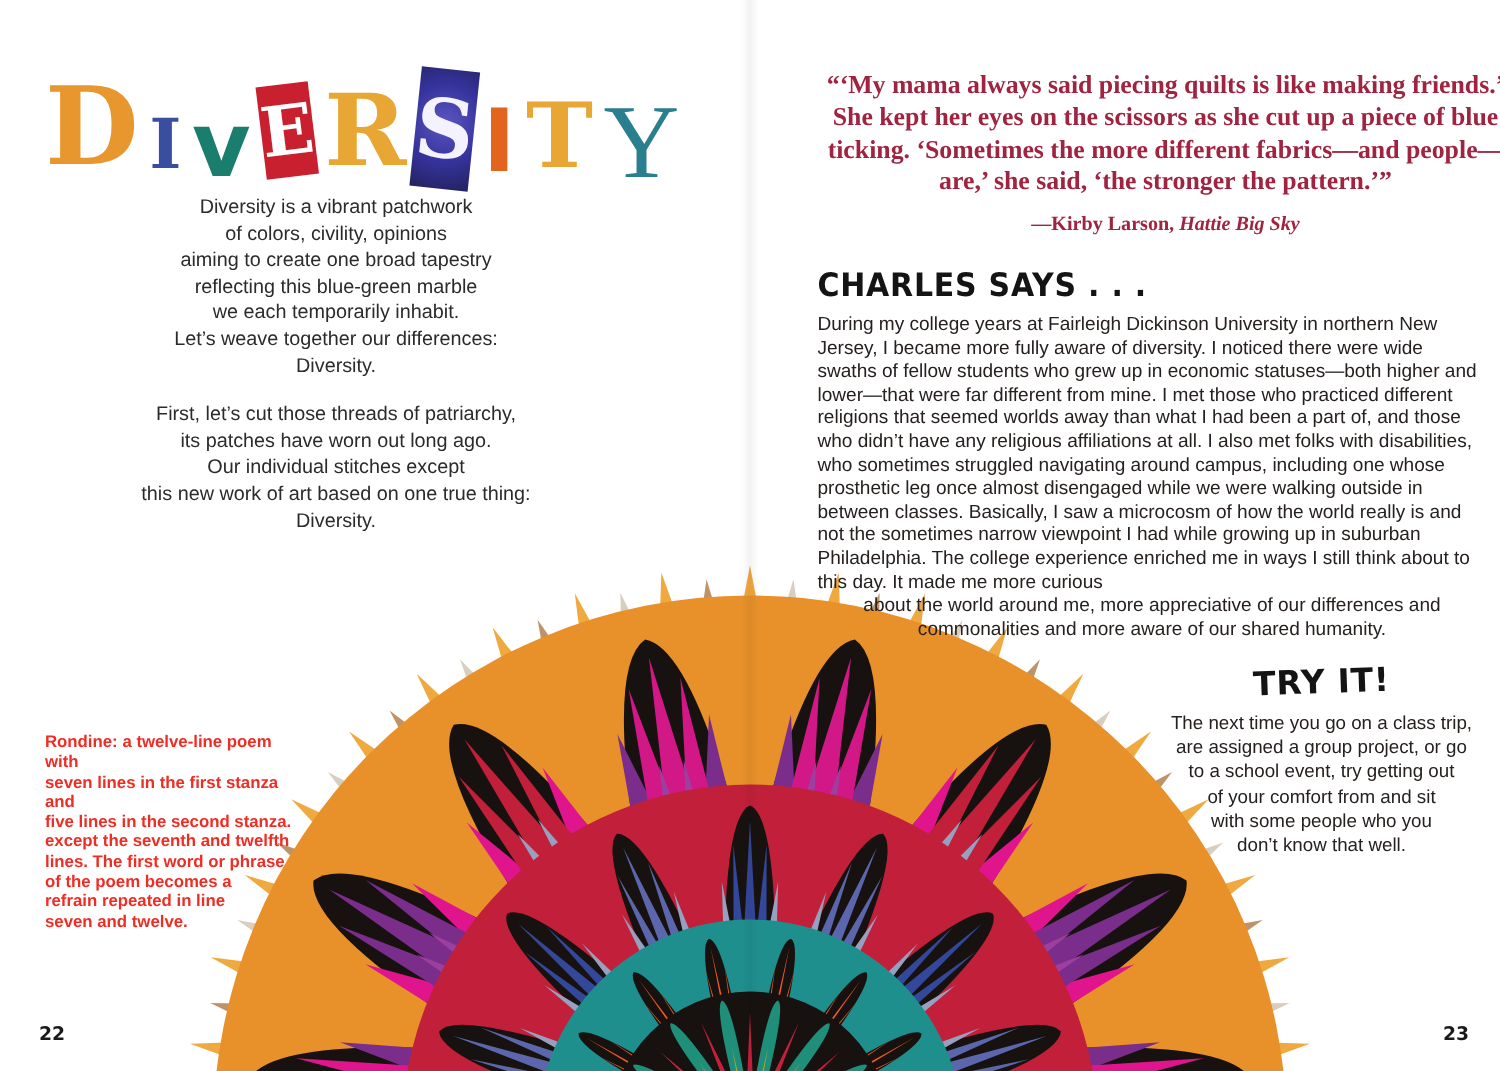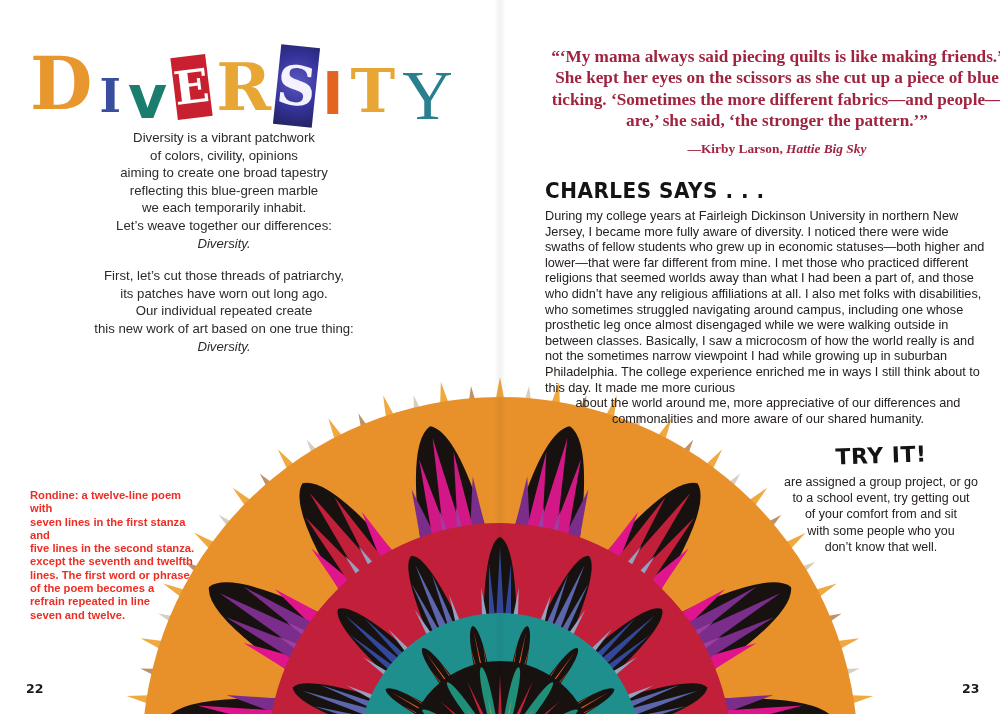--- a/index.html
+++ b/index.html
@@ -23,7 +23,7 @@
   .poem{position:absolute;left:30px;top:129px;width:388px;text-align:center;
         font-size:13.2px;line-height:17.6px;color:#2b2b2b;}
   .poem .stanza+.stanza{margin-top:15px;}
-  .poem .it{font-style:italic;}
+  .poem .it{}
   
   .form-note{position:absolute;left:30px;top:489px;width:172px;
              font-weight:bold;font-size:11.2px;line-height:13.3px;color:#ee2d24;}

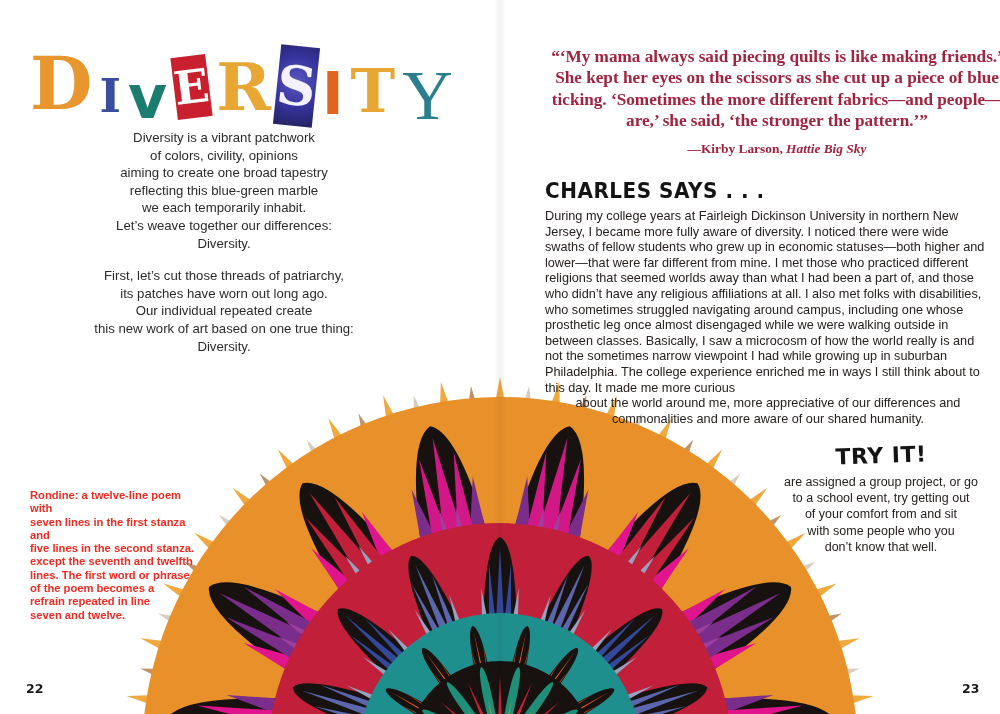--- a/index.html
+++ b/index.html
@@ -376,7 +376,7 @@
       <div class="stanza">
         <div>First, let’s cut those threads of patriarchy,</div>
         <div>its patches have worn out long ago.</div>
-        <div>Our individual repeated create</div>
+        <div>Our individual stitches except</div>
         <div>this new work of art based on one true thing:</div>
         <div class="it">Diversity.</div>
       </div>

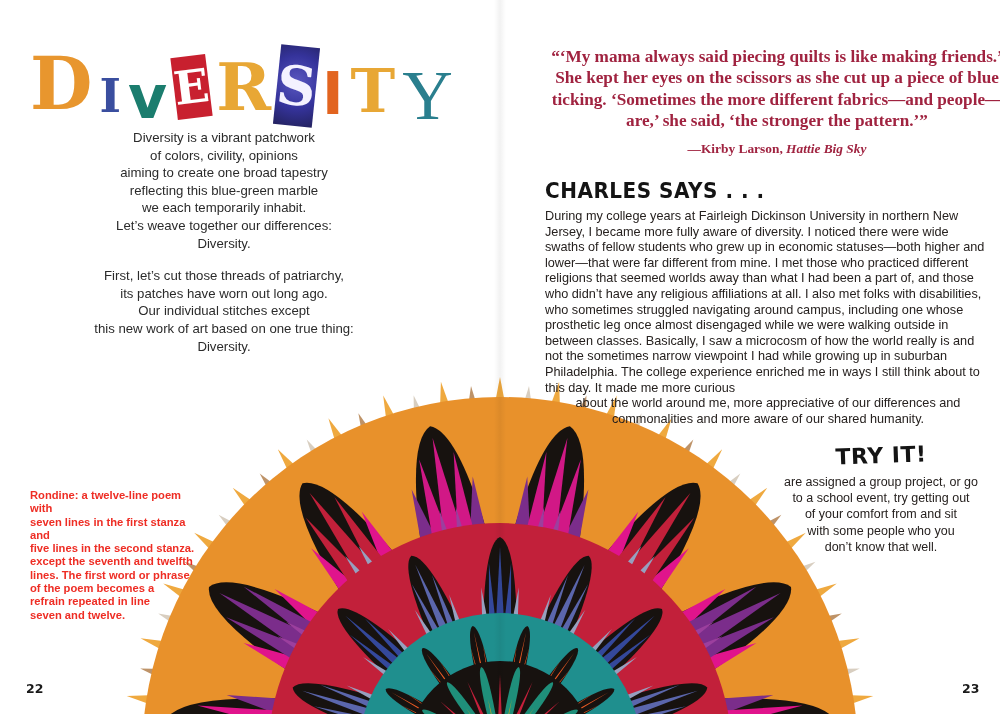--- a/index.html
+++ b/index.html
@@ -411,6 +411,7 @@
     <div class="tryit">
       <div class="marker head">TRY IT!</div>
       <div class="lines">
+        <div>The next time you go on a class trip,</div>
         <div>are assigned a group project, or go</div>
         <div>to a school event, try getting out</div>
         <div>of your comfort from and sit</div>

